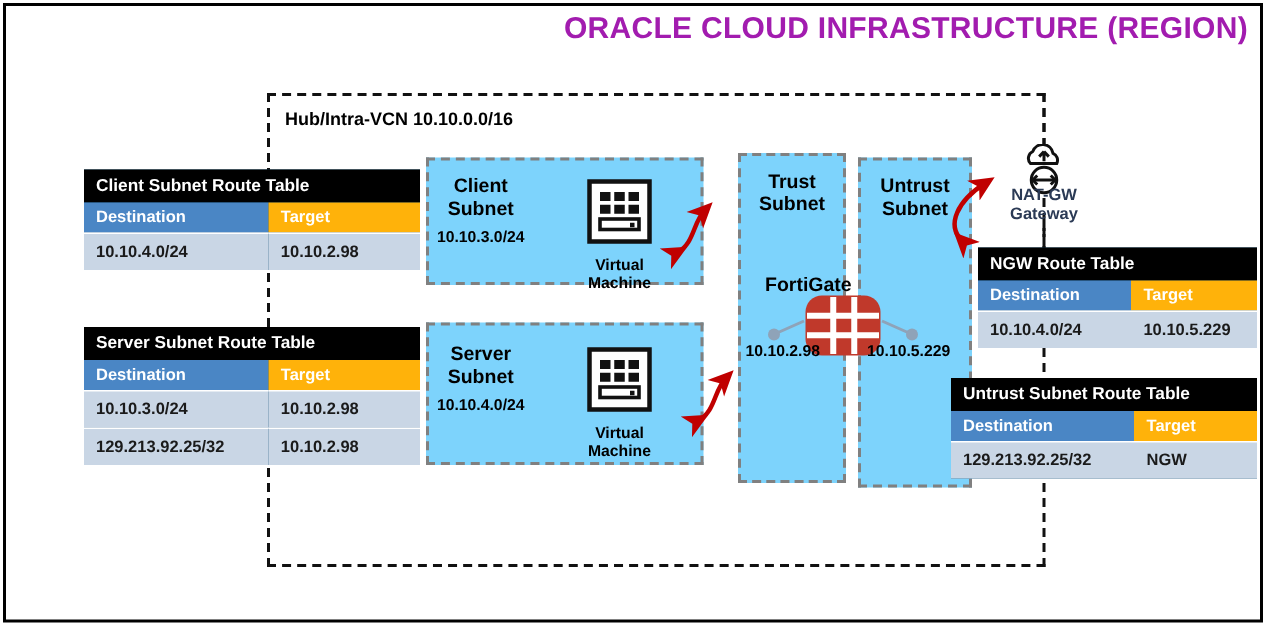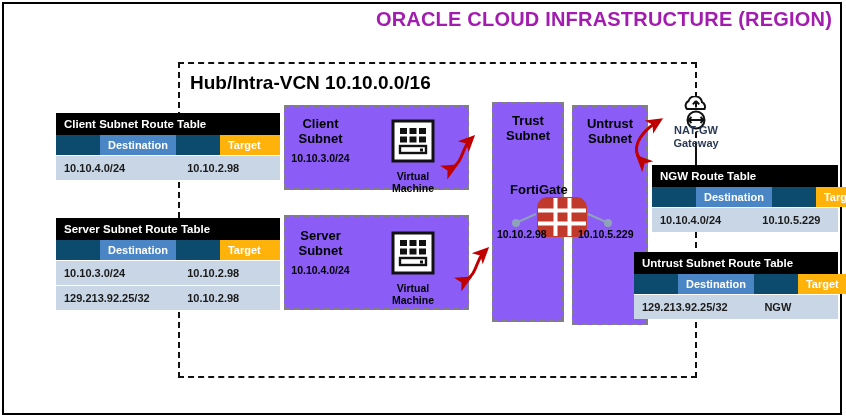--- a/index.html
+++ b/index.html
@@ -32,7 +32,7 @@
   }
   .vcn-label{
     position:absolute;left:190px;top:72px;
-    font-size:19px;font-weight:bold;color:#000;white-space:nowrap;
+    font-size:12px;font-weight:bold;color:#000;white-space:nowrap;
   }
   
   .ngw-stub{

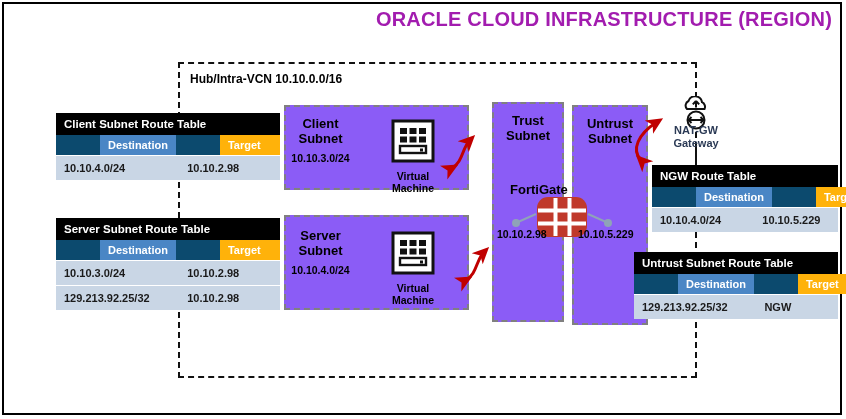--- a/index.html
+++ b/index.html
@@ -46,7 +46,7 @@
 
   
   .subnet-box{
-    position:absolute;border:2.5px dashed #808080;box-sizing:border-box;background:#8b5cf6;
+    position:absolute;border:2.5px dashed #808080;box-sizing:border-box;background:#7dd3fc;
   }
   .subnet-title{
     position:absolute;text-align:center;font-size:13px;font-weight:bold;

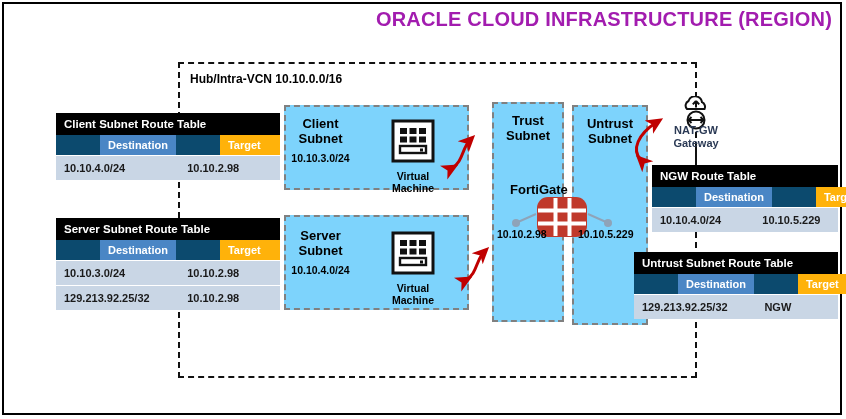--- a/index.html
+++ b/index.html
@@ -66,7 +66,7 @@
   .rt-head{display:flex;width:100%;}
   .rt-head .c{
     font-size:11px;font-weight:bold;color:#fff;padding:4px 8px;
-    box-sizing:border-box;white-space:nowrap;margin-left:44px;
+    box-sizing:border-box;white-space:nowrap;
   }
   .rt-head .c.dest{background:#4a86c5;}
   .rt-head .c.targ{background:#ffb20a;}

